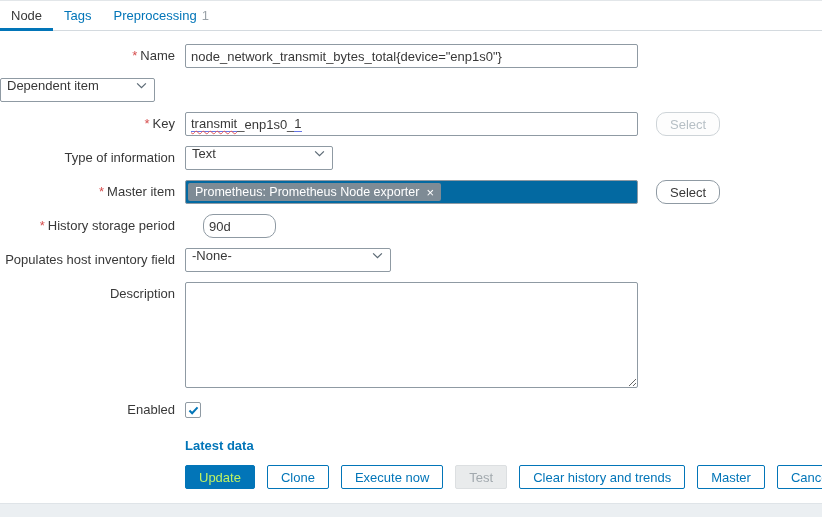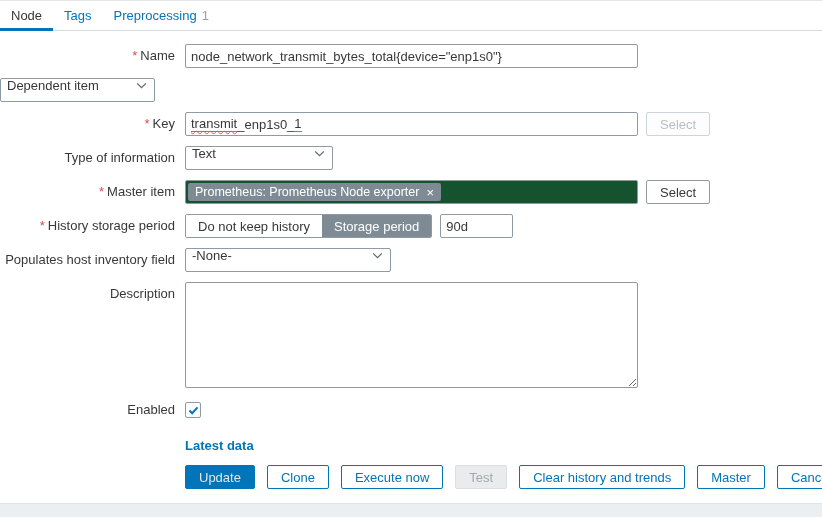--- a/index.html
+++ b/index.html
@@ -125,7 +125,7 @@
     border-color:#8f9aa3;
     color:#383838;
   }
-  .ml8 { margin-left:8px; }
+  .ml8 { margin-left:18px;border-radius:10px; }
 
   
   .multiselect {

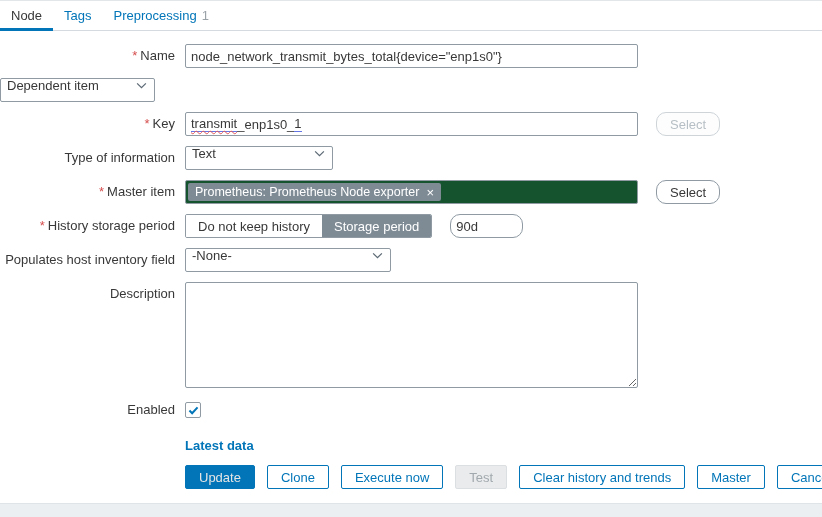--- a/index.html
+++ b/index.html
@@ -133,7 +133,7 @@
     height:24px;
     border:1px solid #8f9aa3;
     border-radius:2px;
-    background:#14532d;
+    background:#0369a1;
     display:flex;
     align-items:center;
     padding:1px 2px;

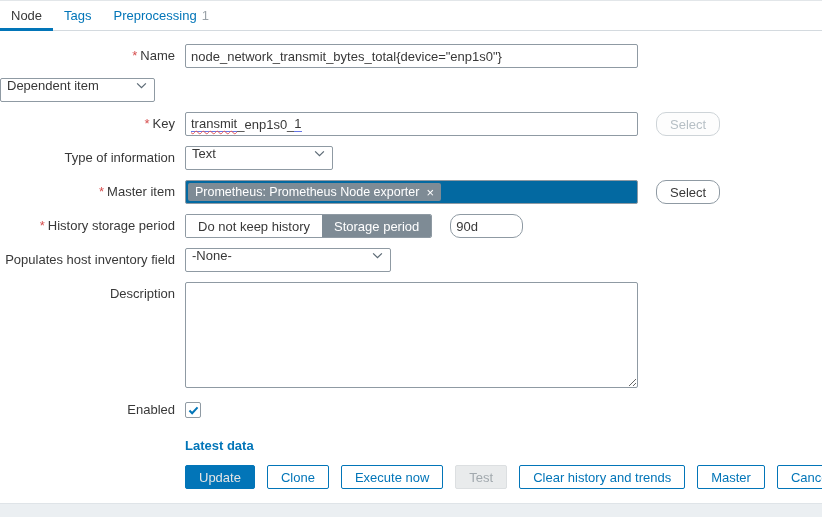--- a/index.html
+++ b/index.html
@@ -297,10 +297,6 @@
       <span class="required-star">*</span><span>History storage period</span>
     </div>
     <div class="form-field">
-      <div class="segmented">
-        <div class="segment">Do not keep history</div>
-        <div class="segment selected">Storage period</div>
-      </div>
       <input class="text-input ml8" style="width: 73px;" value="90d">
     </div>
   </div>

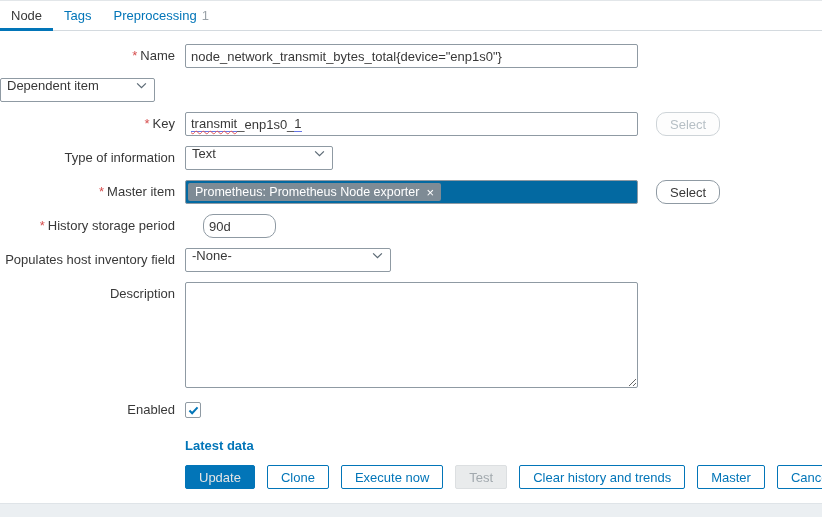--- a/index.html
+++ b/index.html
@@ -108,7 +108,7 @@
     cursor:pointer;
     white-space:nowrap;
   }
-  .btn.primary { background:#0275b8; color:#e5e5e5; }
+  .btn.primary { background:#0275b8; color:#bef264; }
   .btn.disabled {
     background:#e9ebec;
     border-color:#dcdfe1;

